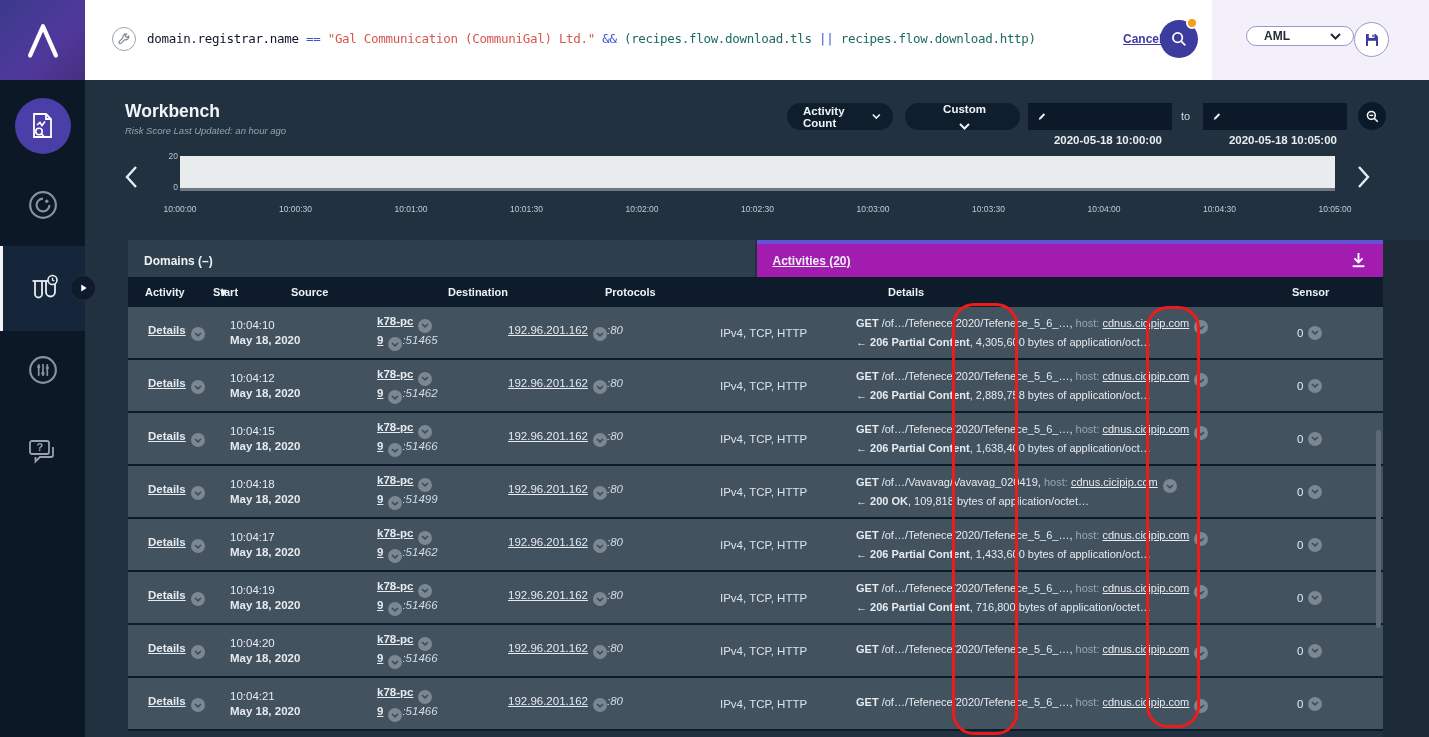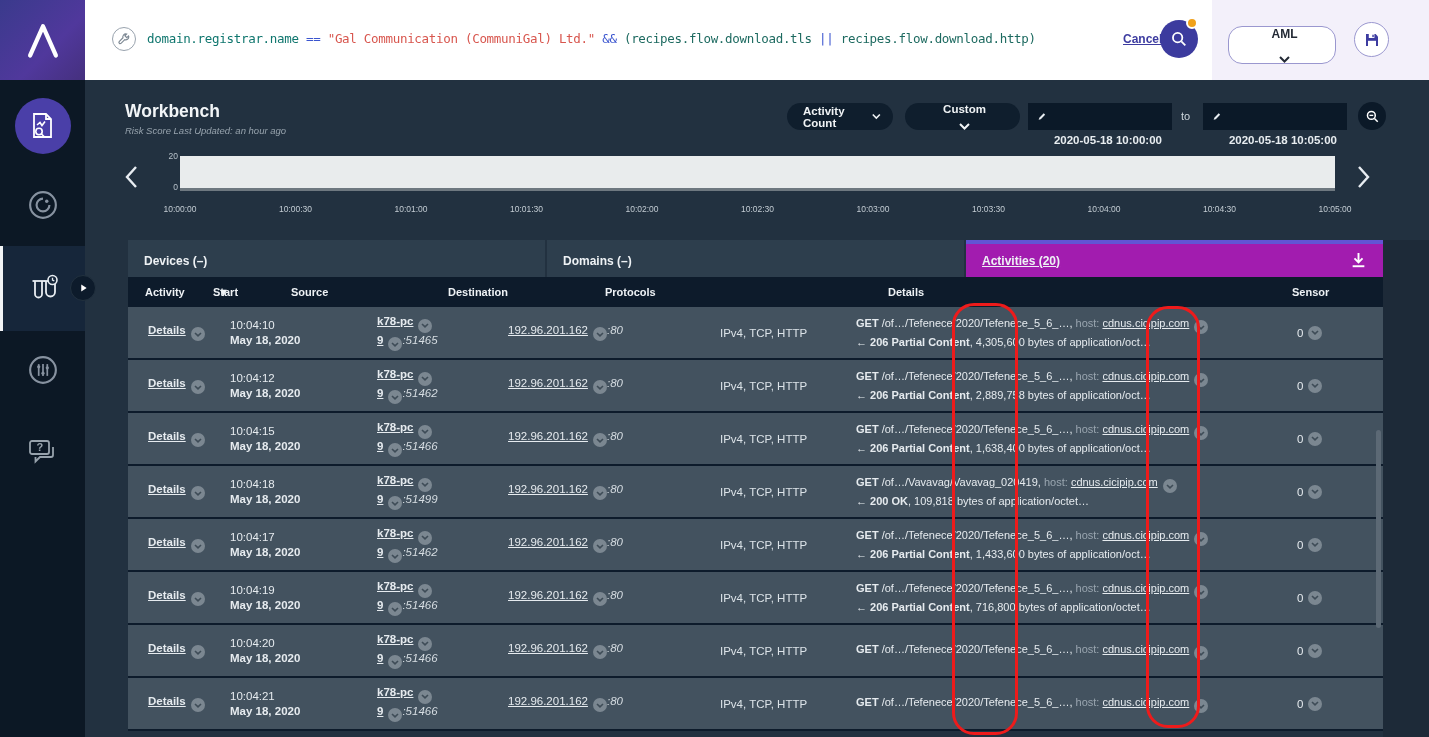--- a/index.html
+++ b/index.html
@@ -15,7 +15,7 @@
     border:1.5px solid #99a3ae; border-radius:50%; display:flex; align-items:center; justify-content:center; }
   #query-text { position:absolute; left:147px; top:31px; font-family:"DejaVu Sans Mono", monospace;
     font-size:12.5px; letter-spacing:-0.3px; white-space:nowrap; }
-  .q-field { color:#0f766e; } .q-op { color:#3b55cf; } .q-string { color:#d8564e; } .q-recipe { color:#1d6a60; }
+  .q-field { color:#0f172a; } .q-op { color:#3b55cf; } .q-string { color:#d8564e; } .q-recipe { color:#1d6a60; }
   #cancel-link { position:absolute; left:1123px; top:32px; font-size:12px; font-weight:bold;
     color:#3d3ca0; text-decoration:underline; cursor:pointer; }
   #search-btn { position:absolute; left:1160px; top:20px; width:38px; height:38px; border-radius:50%;

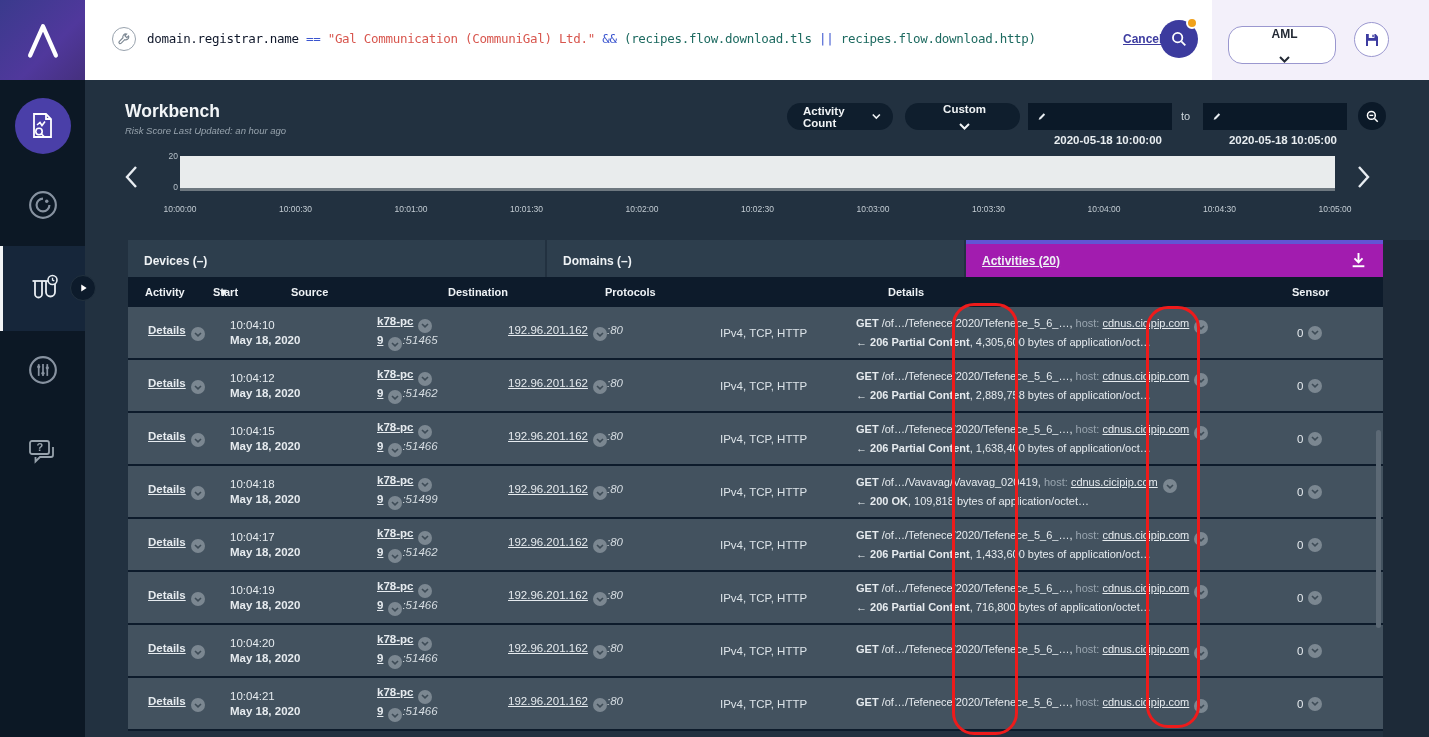--- a/index.html
+++ b/index.html
@@ -23,9 +23,9 @@
   #search-badge { position:absolute; left:1186px; top:17px; width:12px; height:12px; border-radius:50%;
     background:#f0a11b; border:2px solid #ffffff; }
   #saved-panel { position:absolute; left:1212px; top:0; width:217px; height:80px; background:#f3f0fa; }
-  #saved-pill { position:absolute; left:16px; top:26px; width:108px; height:38px; background:#ffffff;
+  #saved-pill { position:absolute; left:34px; top:26px; width:108px; height:20px; background:#ffffff;
     border:1.5px solid #9a97cf; border-radius:14px; display:flex; align-items:center;
-    padding:0 12px 0 17px; cursor:pointer;flex-direction:column; }
+    padding:0 12px 0 17px; cursor:pointer; }
   #saved-pill .lbl { font-size:12px; font-weight:bold; color:#232a35; flex:1; }
   #save-btn { position:absolute; left:142px; top:22px; width:35px; height:35px; border-radius:50%;
     background:#ffffff; border:1.5px solid #9a97cf; display:flex; align-items:center; justify-content:center; cursor:pointer; }

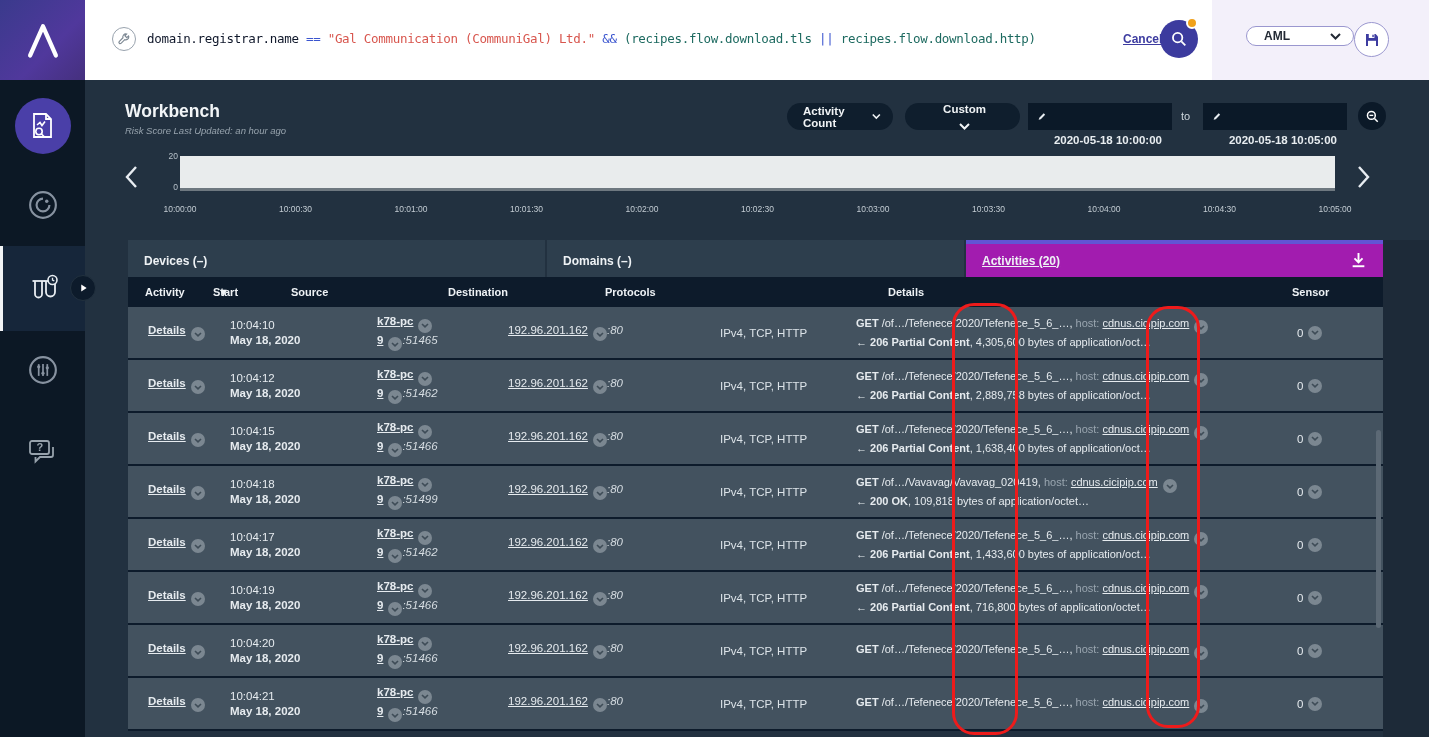--- a/index.html
+++ b/index.html
@@ -276,9 +276,6 @@
 <div id="right-strip"></div>
 <div id="tabs">
   <div class="tab">
-    <span>Devices (–)</span>
-  </div>
-  <div class="tab">
     <span>Domains (–)</span>
   </div>
   <div class="tab active">

